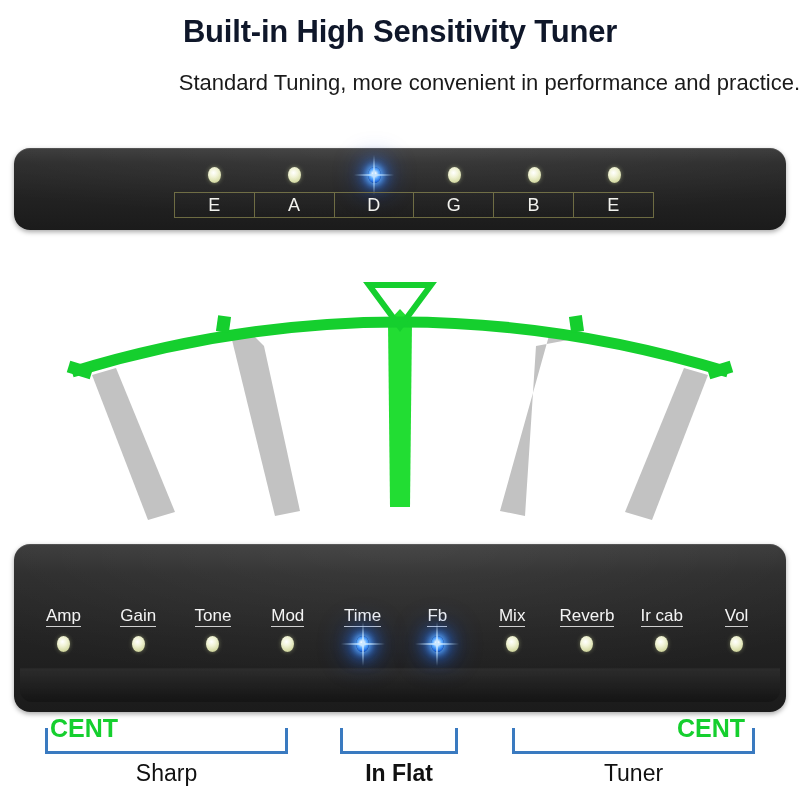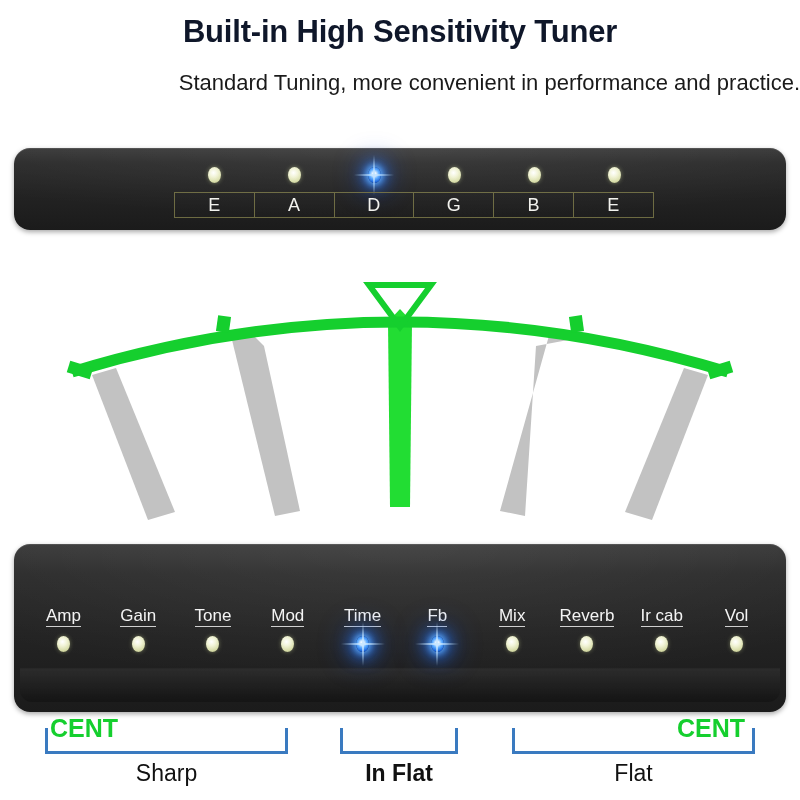--- a/index.html
+++ b/index.html
@@ -264,7 +264,7 @@
       <div class="bracket" style="left: 340px; width: 118px;"></div>
       <div class="bracket-text bold" style="left: 340px; width: 118px;">In Flat</div>
       <div class="bracket" style="left: 512px; width: 243px;"></div>
-      <div class="bracket-text" style="left: 512px; width: 243px;">Flat</div>
+      <div class="bracket-text" style="left: 512px; width: 243px;">Tuner</div>
     </div>
 
 </div>

